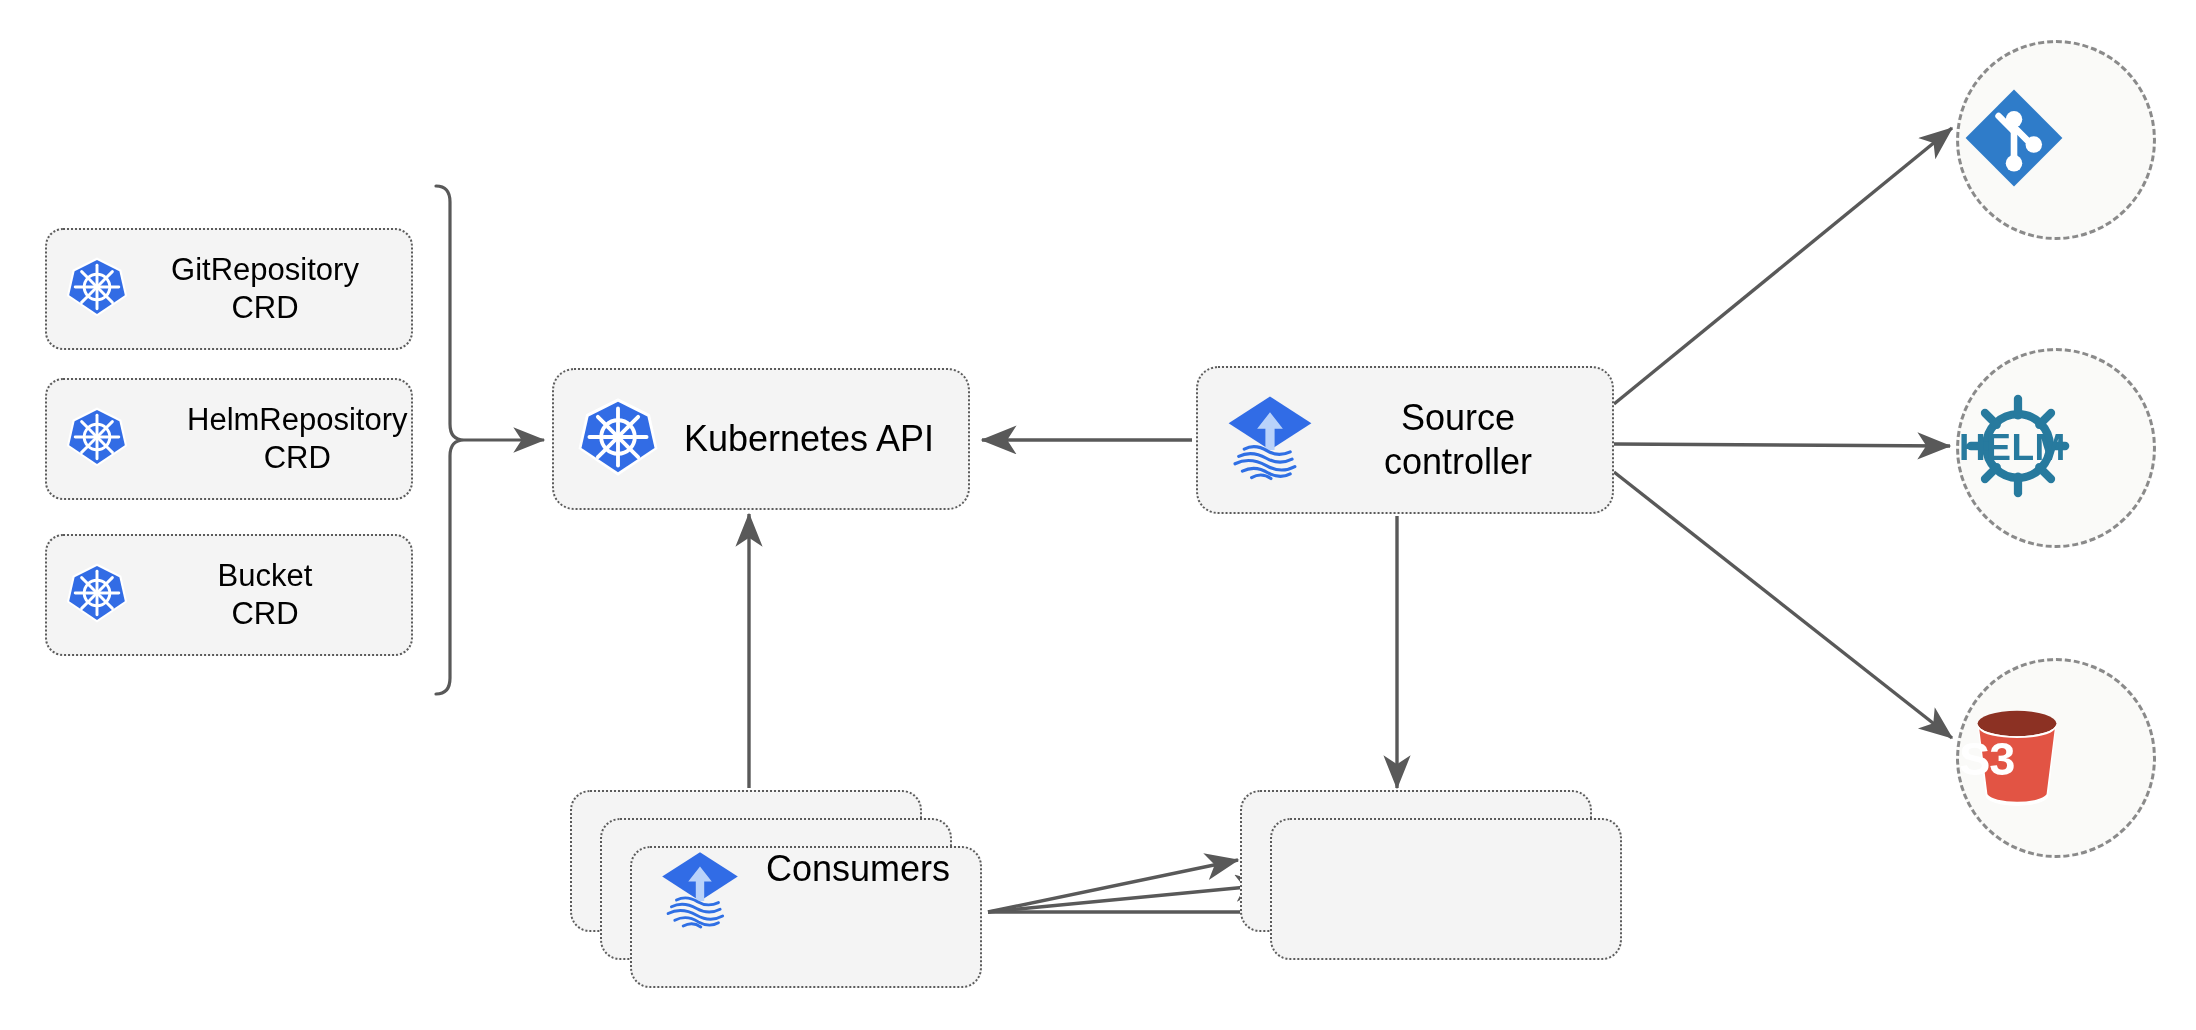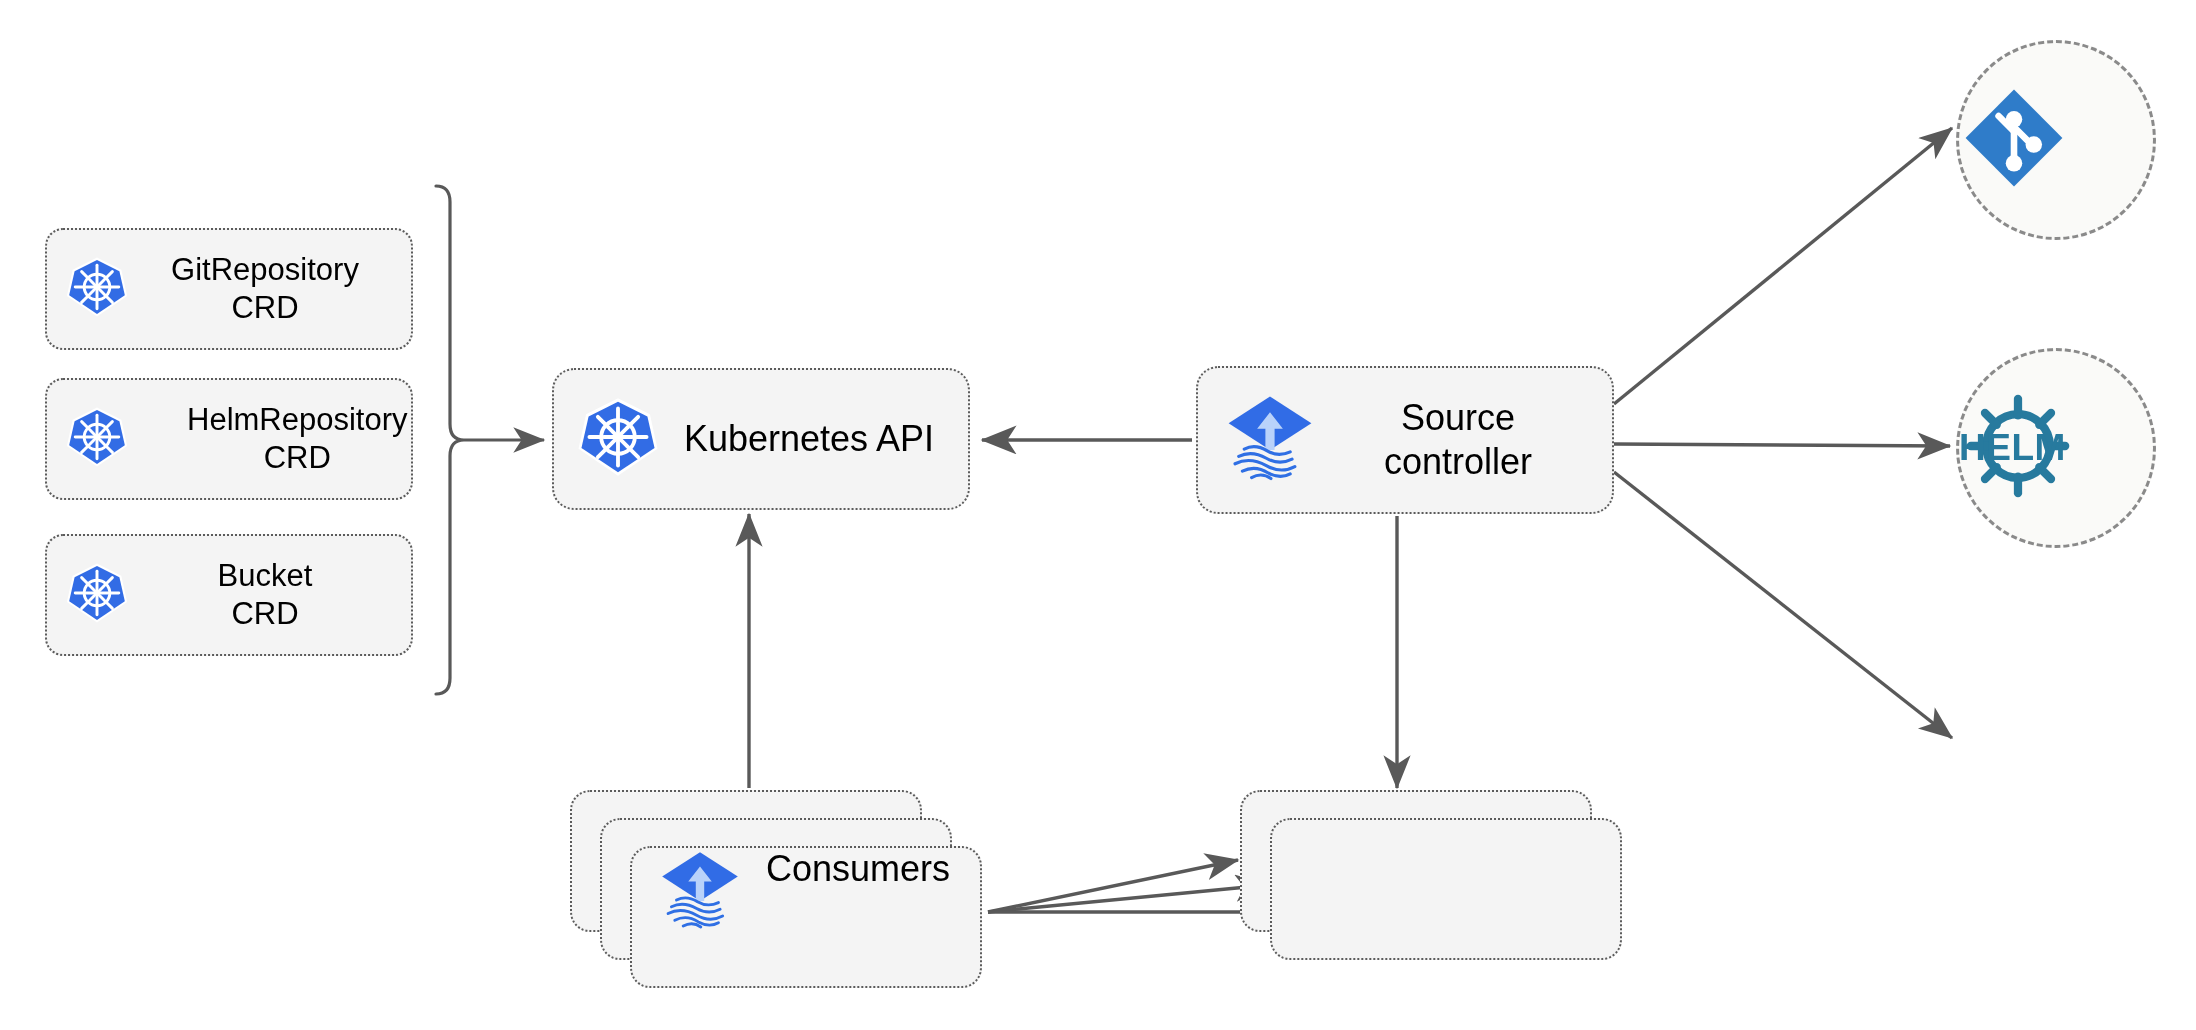--- a/index.html
+++ b/index.html
@@ -368,6 +368,16 @@
     <span class="helm-word">HELM</span>
   </div>
 
+  <div class="ext" id="ext-s3">
+    <span>
+      <svg width="116" height="116" viewBox="0 0 100 100">
+        <ellipse cx="50" cy="22" rx="34" ry="11" fill="#8c3123"></ellipse>
+        <path d="M16,22 L23,84 a27,9 0 0 0 54,0 L84,22 a34,11 0 0 1 -68,0 Z" fill="#ffffff"></path>
+        <path d="M17.5,27 L24.5,83 a26,8 0 0 0 51,0 L82.5,27 a33,9 0 0 1 -65,0 Z" fill="#e25444"></path>
+      </svg>
+    </span>
+    <span class="s3-word">S3</span>
+  </div>
 
 </div>
 

